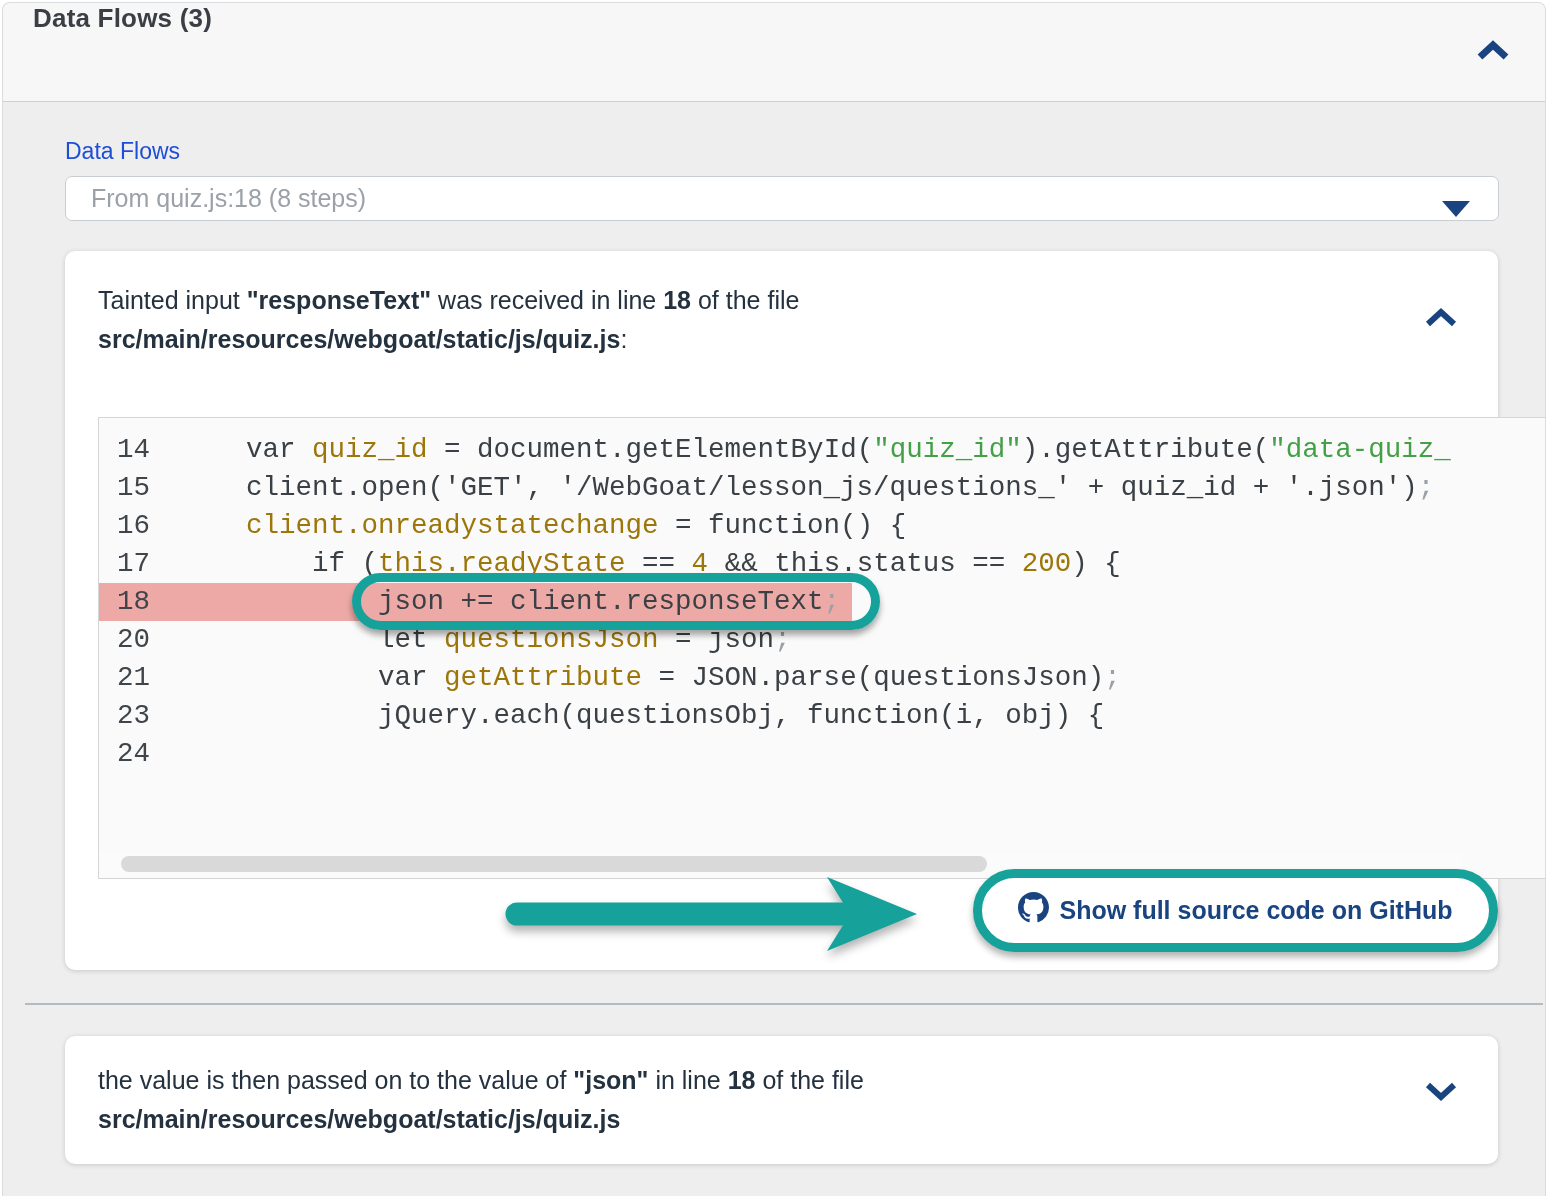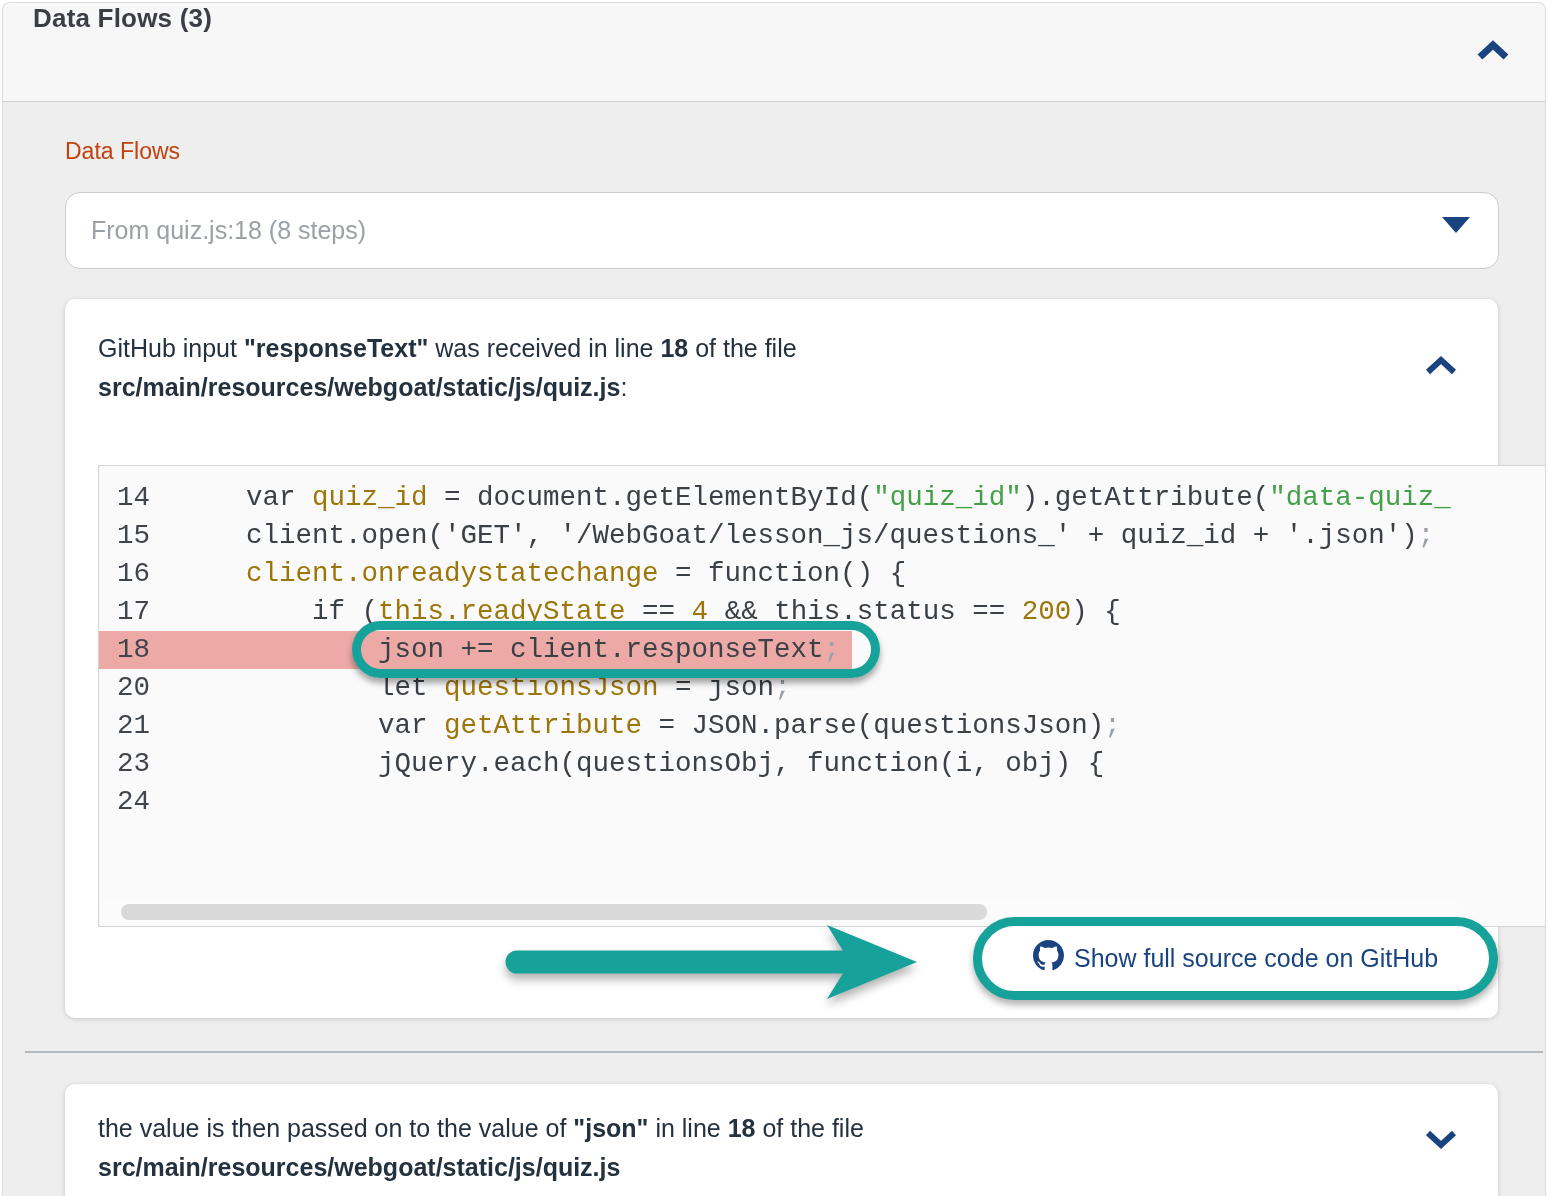--- a/index.html
+++ b/index.html
@@ -21,7 +21,7 @@
 
   .panel-body { padding:36px 48px 0 62px; }
 
-  .field-label { font-size:23px; color:#c2410c; margin-bottom:27px; }
+  .field-label { font-size:23px; color:#1d4ed8; margin-bottom:11px; }
   .select-box { position:relative; width:1434px; height:77px; background:#ffffff;
                 border:1px solid #c8cdd2; border-radius:15px; display:flex; align-items:center;
                 padding:0 60px 0 25px; cursor:pointer; }

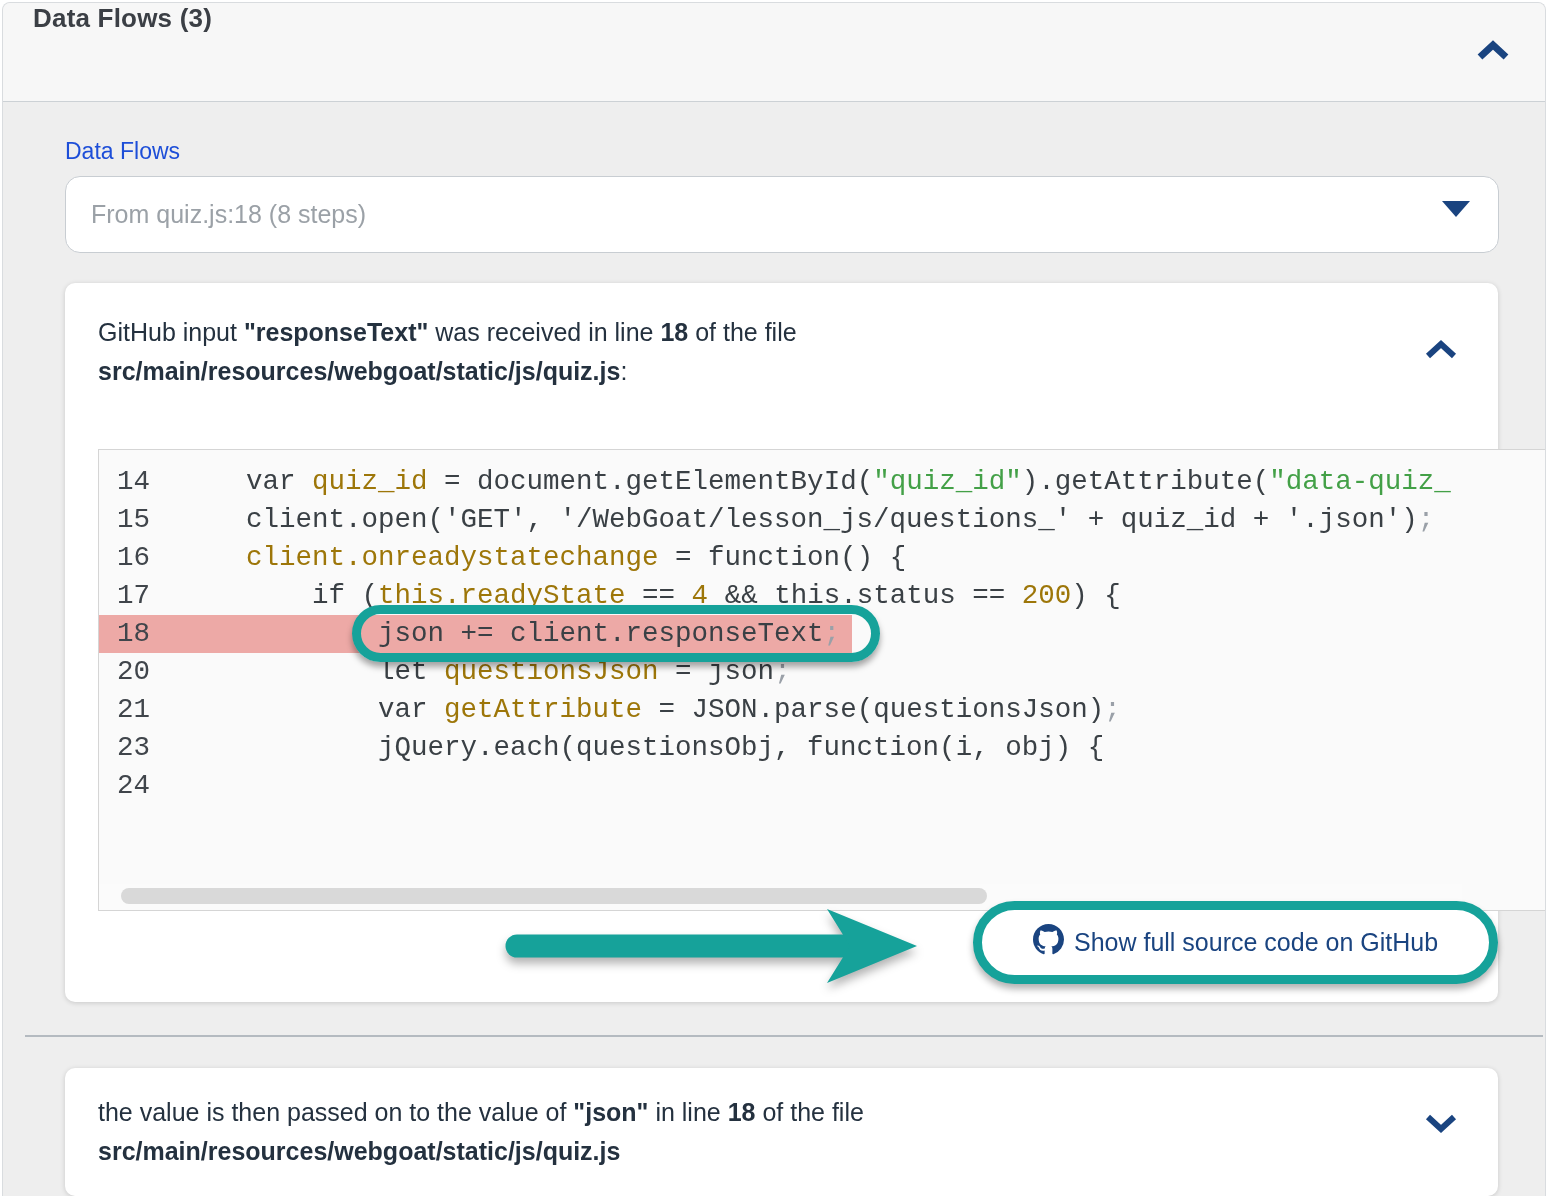--- a/index.html
+++ b/index.html
@@ -22,8 +22,8 @@
   .panel-body { padding:36px 48px 0 62px; }
 
   .field-label { font-size:23px; color:#1d4ed8; margin-bottom:11px; }
-  .select-box { position:relative; width:1434px; height:77px; background:#ffffff;
-                border:1px solid #c8cdd2; border-radius:15px; display:flex; align-items:center;
+  .select-box { position:relative; width:1434px; height:45px; background:#ffffff;
+                border:1px solid #c8cdd2; border-radius:7px; display:flex; align-items:center;
                 padding:0 60px 0 25px; cursor:pointer; }
   .select-value { font-size:25px; color:#9ba1a7; }
   .select-caret { position:absolute; right:28px; top:24px; width:0; height:0;

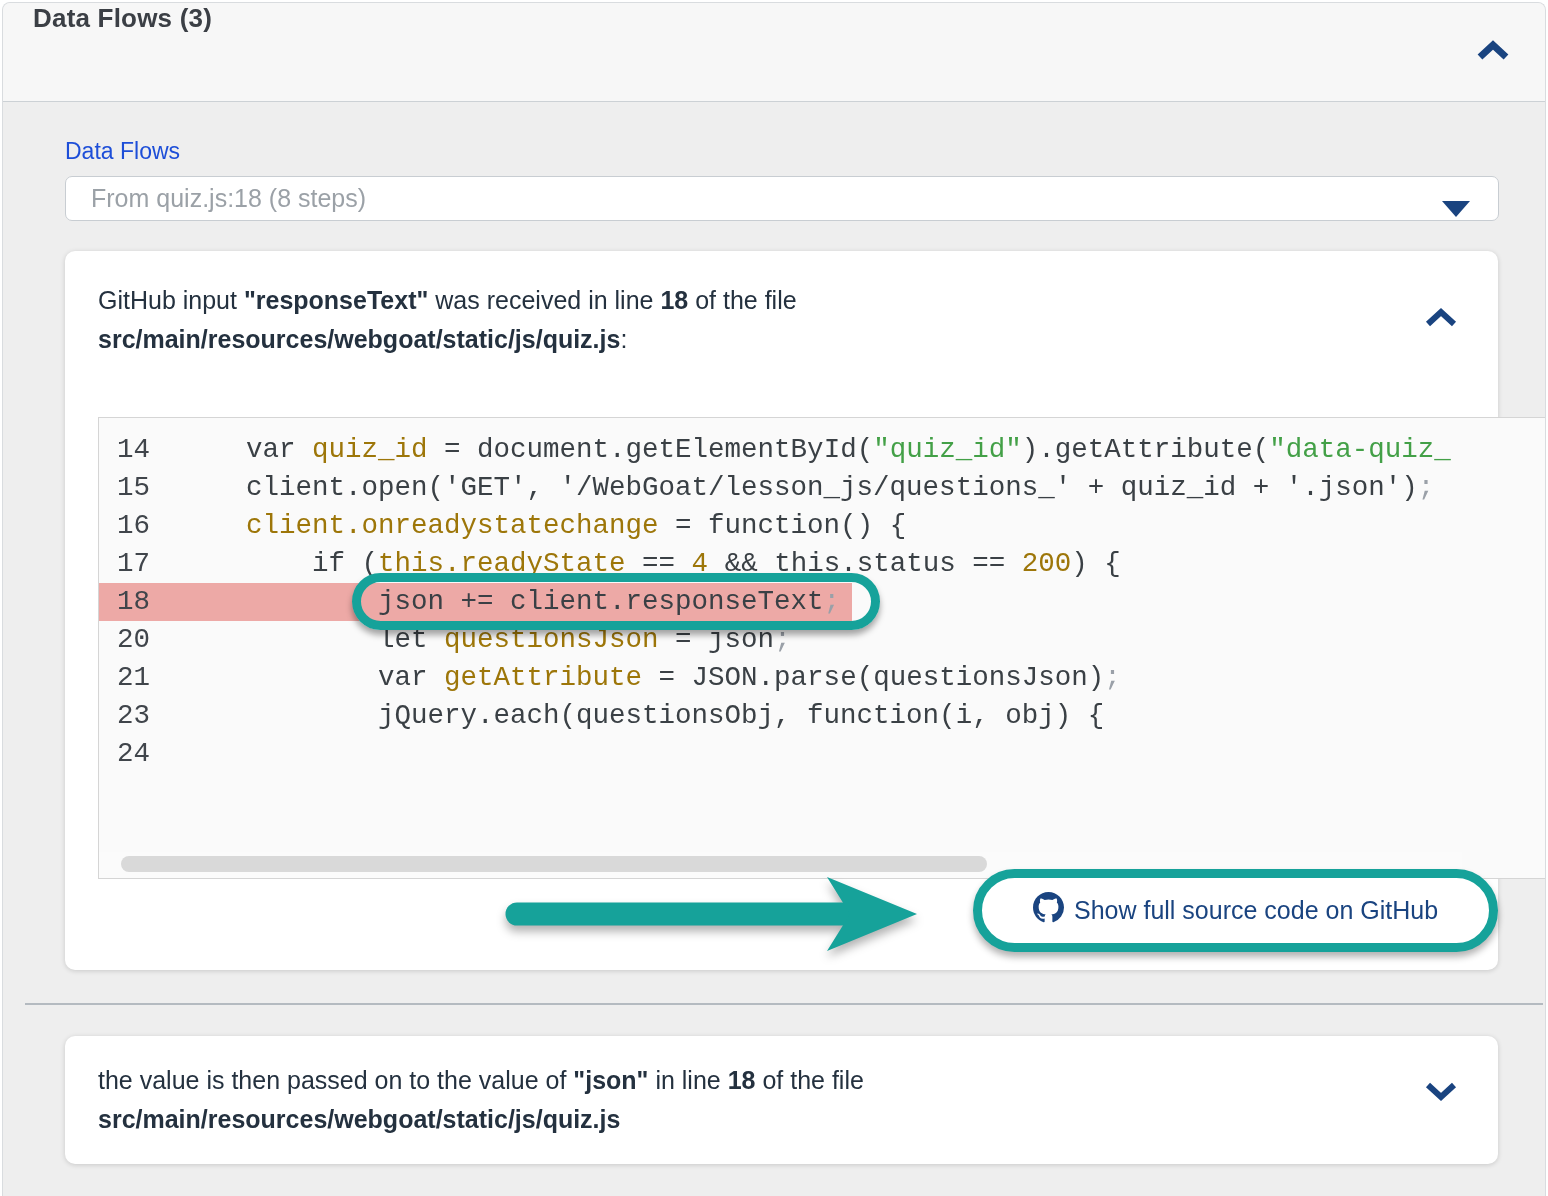--- a/index.html
+++ b/index.html
@@ -103,7 +103,7 @@
 
     <div class="card card1">
 
-      <p class="desc"><span>GitHub input </span><strong>"responseText"</strong><span> was received in line </span><strong>18</strong><span> of the file</span><br><strong>src/main/resources/webgoat/static/js/quiz.js</strong><span>:</span></p>
+      <p class="desc"><span>Tainted input </span><strong>"responseText"</strong><span> was received in line </span><strong>18</strong><span> of the file</span><br><strong>src/main/resources/webgoat/static/js/quiz.js</strong><span>:</span></p>
 
       <button class="card-chev chev1">
         <span>

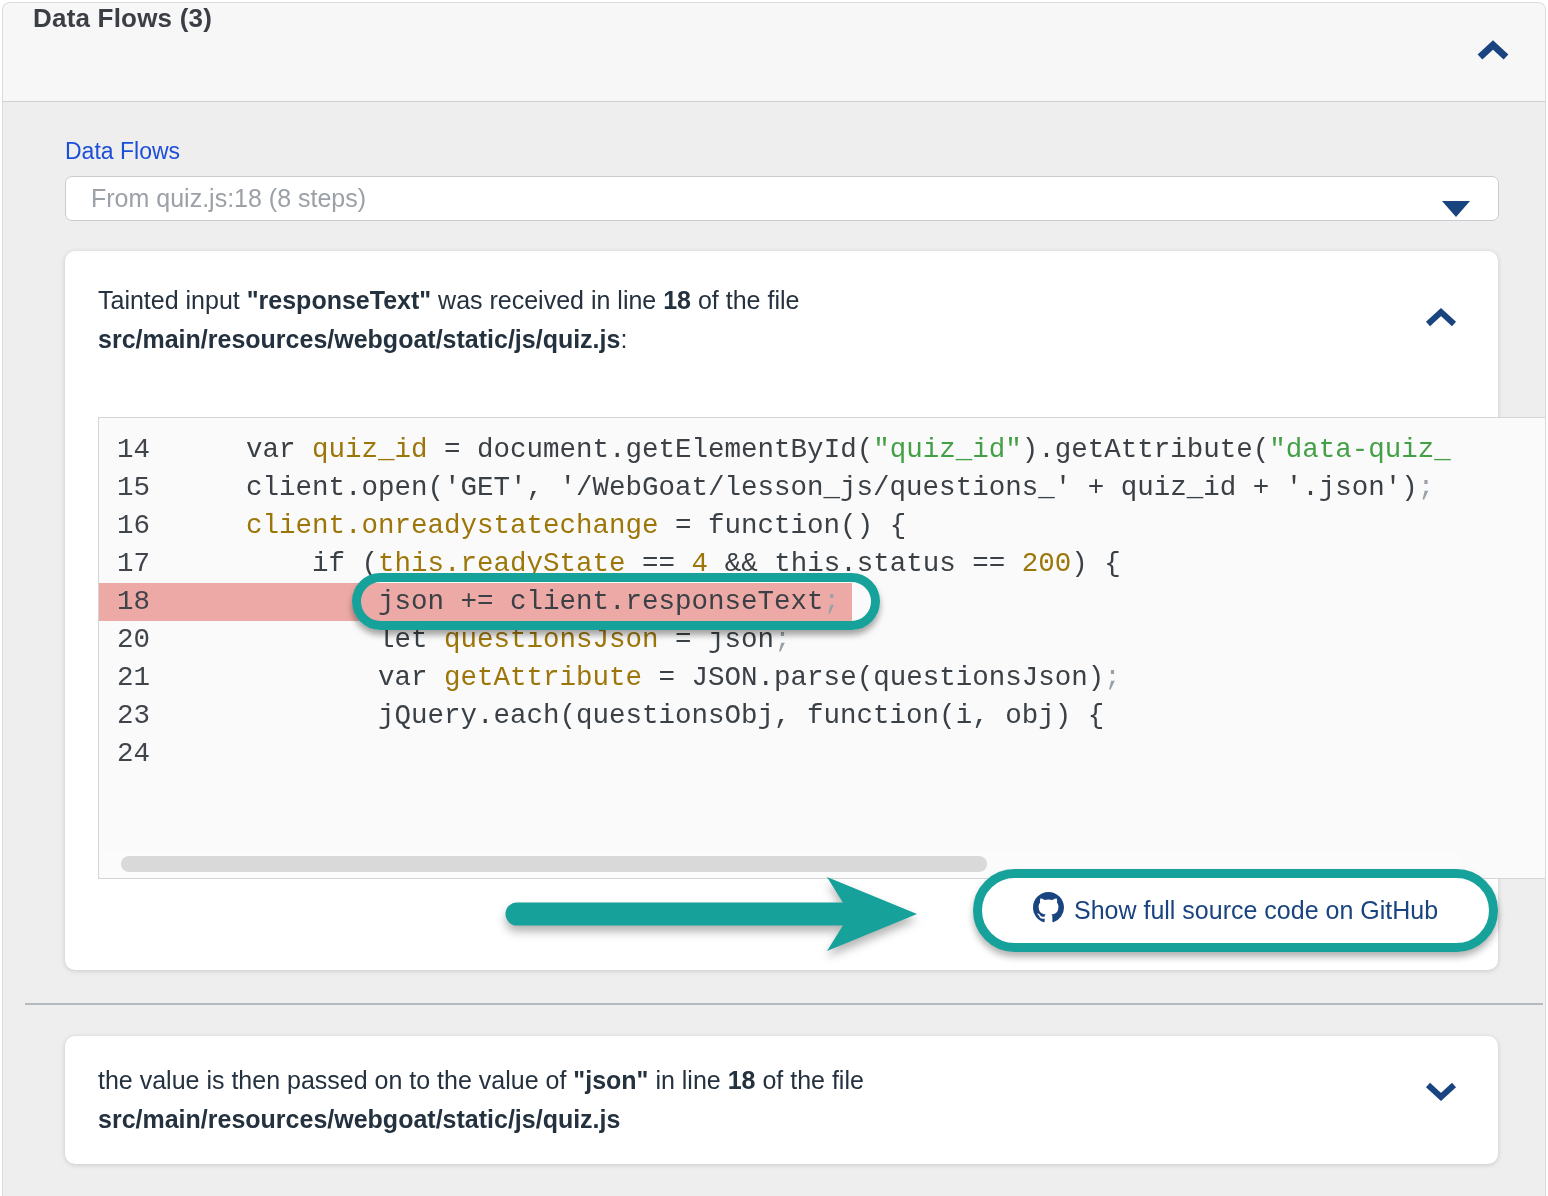--- a/index.html
+++ b/index.html
@@ -68,7 +68,7 @@
              box-shadow:0 5px 7px rgba(0,0,0,0.30);
              display:flex; align-items:center; justify-content:center; }
   .gh-link { display:flex; align-items:center; gap:10px; text-decoration:none; cursor:pointer; }
-  .gh-link span { font-size:25px; color:var(--accent); }
+  .gh-link span { font-size:25px; color:var(--accent);font-weight:bold; }
 
   .divider { border:none; border-top:2px solid #b4bac0; margin:33px -46px 31px -40px; }
 

